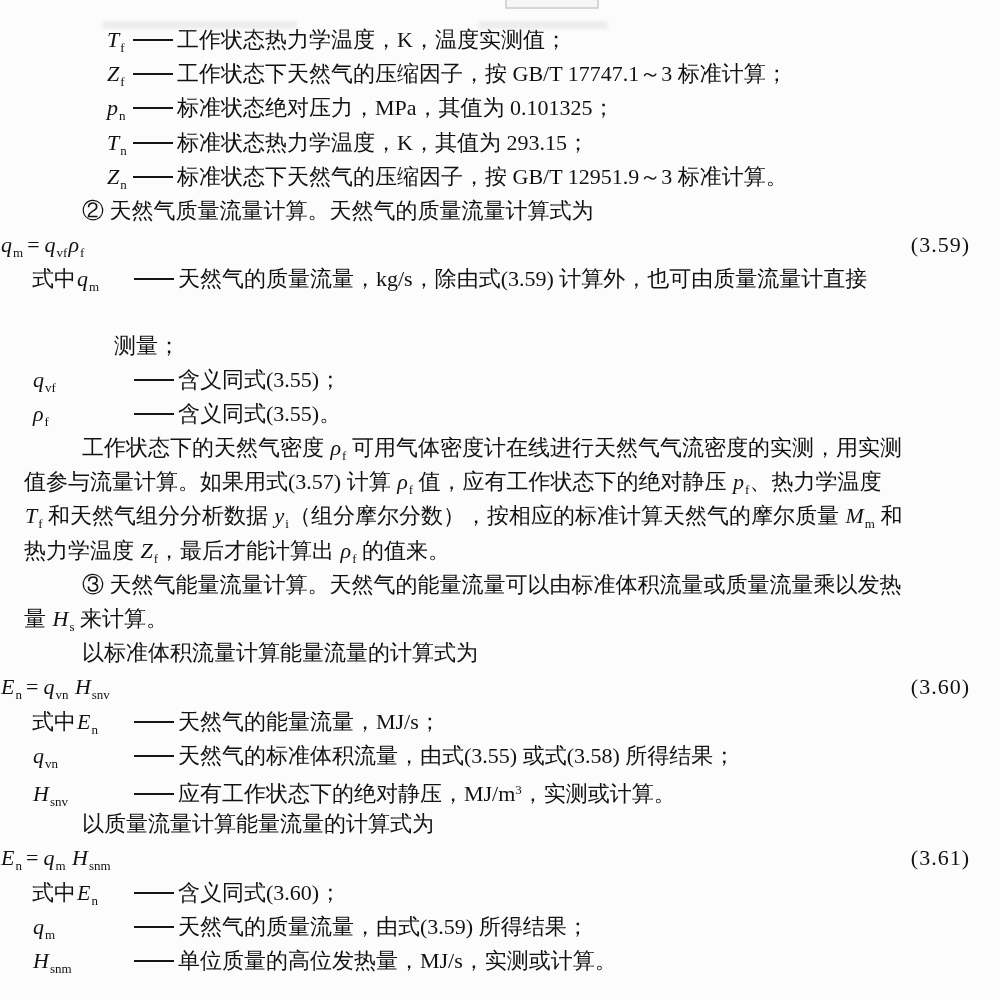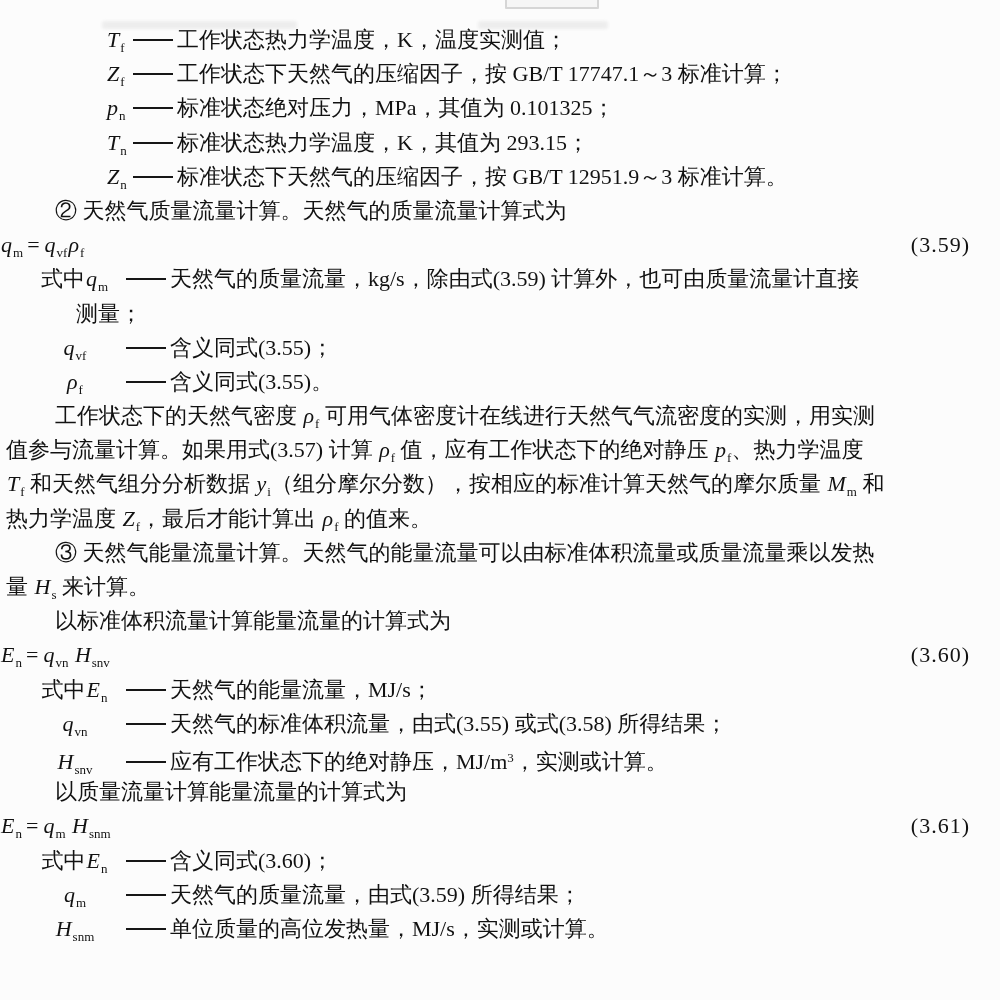--- a/index.html
+++ b/index.html
@@ -23,7 +23,7 @@
   .line.def{padding-left:106px;}
   .def .term{display:inline-block;width:26px;}
   
-  .line.para-first{padding-left:55px;}
+  .line.para-first{padding-left:82px;}
   .line.para-cont{padding-left:6px;}
   
   .termbox{

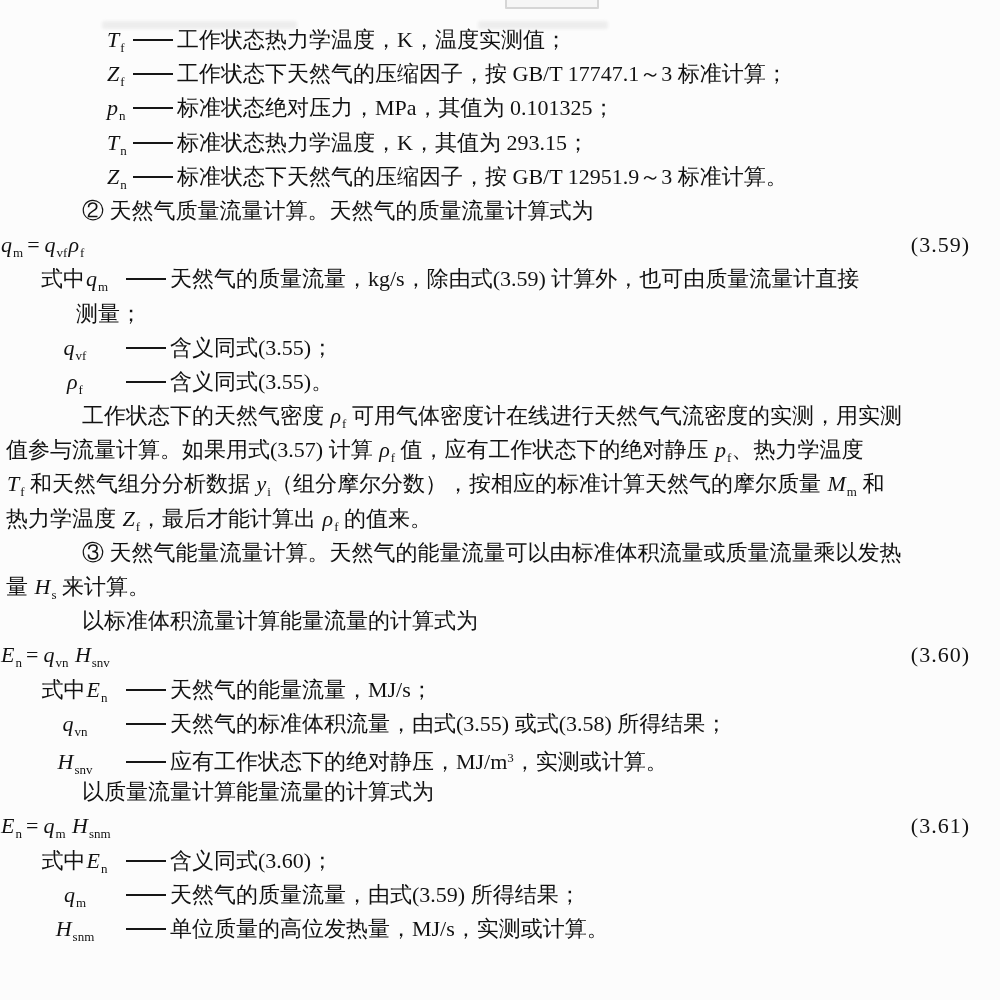--- a/index.html
+++ b/index.html
@@ -28,9 +28,9 @@
   
   .termbox{
     display:inline-flex;
-    justify-content:center;
+    justify-content:flex-start;
     align-items:baseline;
-    margin-left:24px;
+    margin-left:32px;
     width:101px;
   }
   .line.wherecont{padding-left:76px;}

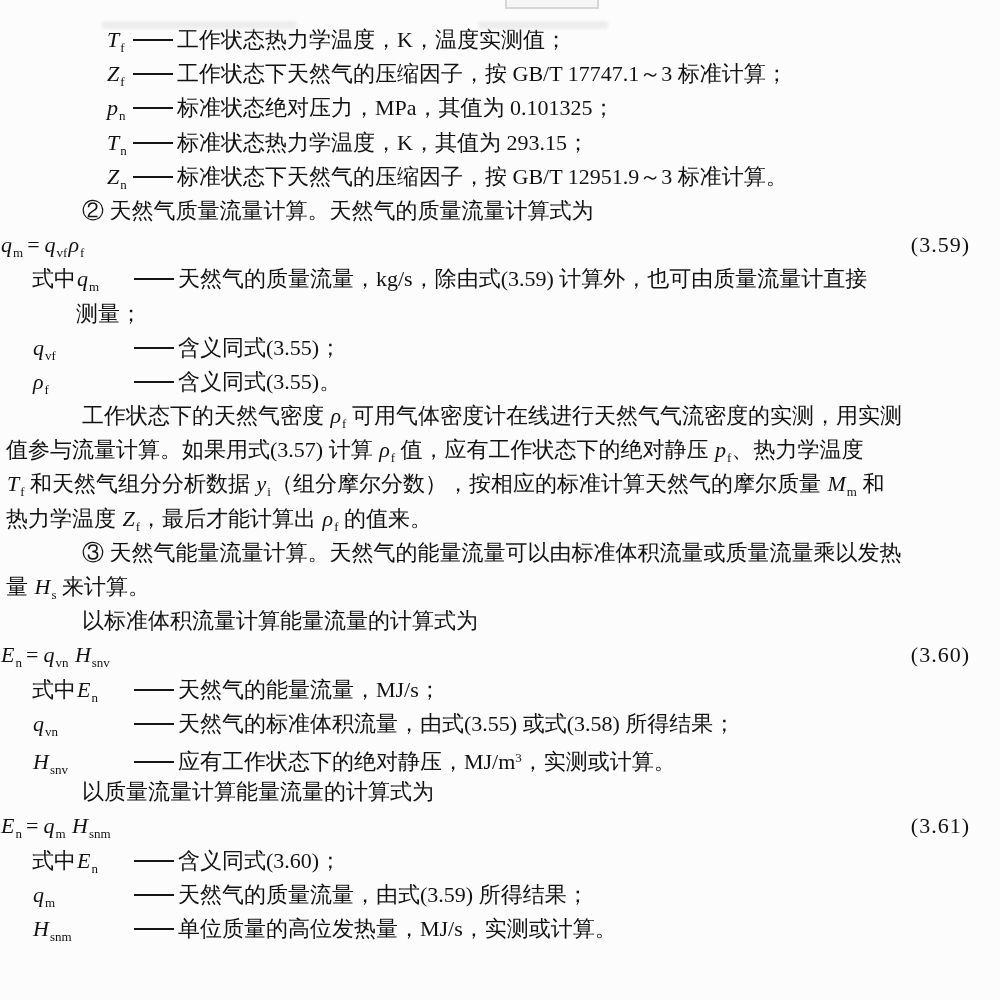--- a/index.html
+++ b/index.html
@@ -33,7 +33,7 @@
     margin-left:32px;
     width:101px;
   }
-  .line.wherecont{padding-left:76px;}
+  .line.wherecont{padding-left:114px;margin-top:32px;}
   
   .line.formulaline{text-align:left;position:relative;}
   .eqnum{position:absolute;right:30px;top:0;letter-spacing:1px;}

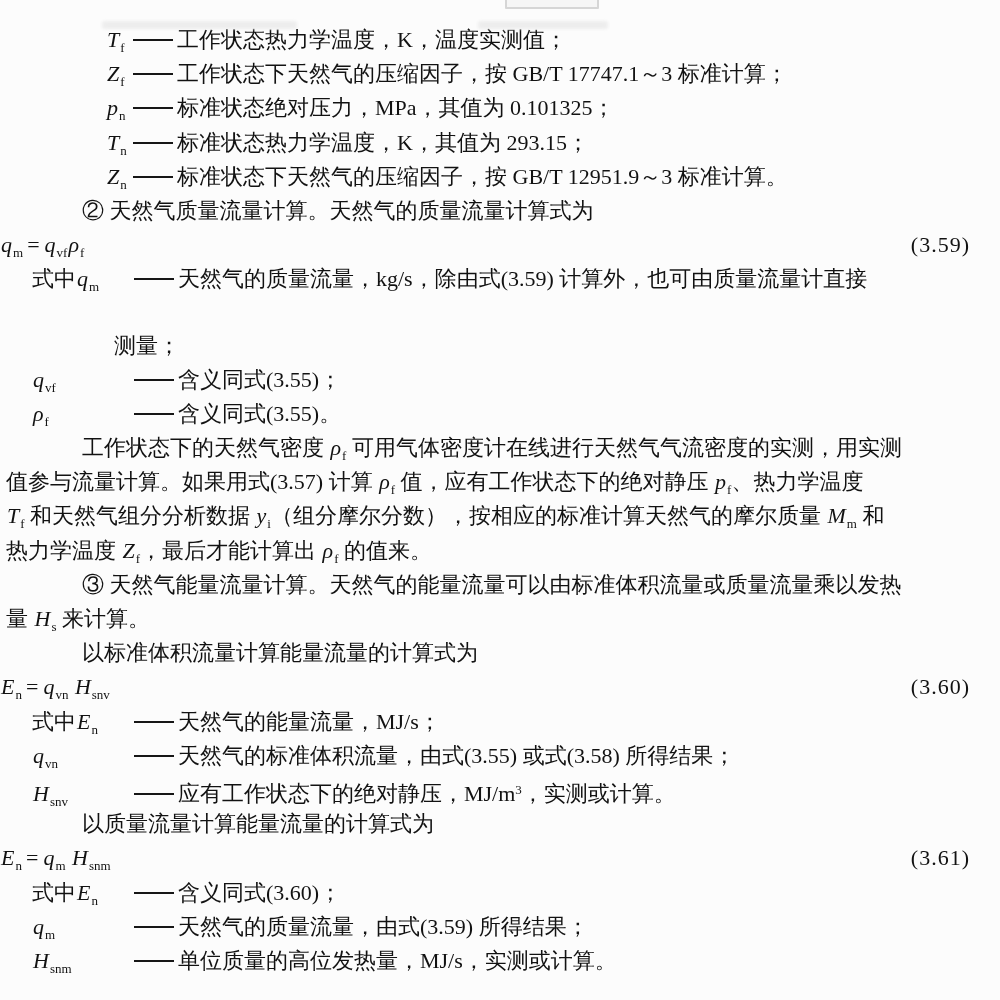--- a/index.html
+++ b/index.html
@@ -24,7 +24,7 @@
   .def .term{display:inline-block;width:26px;}
   
   .line.para-first{padding-left:82px;}
-  .line.para-cont{padding-left:6px;}
+  .line.para-cont{padding-left:24px;}
   
   .termbox{
     display:inline-flex;

